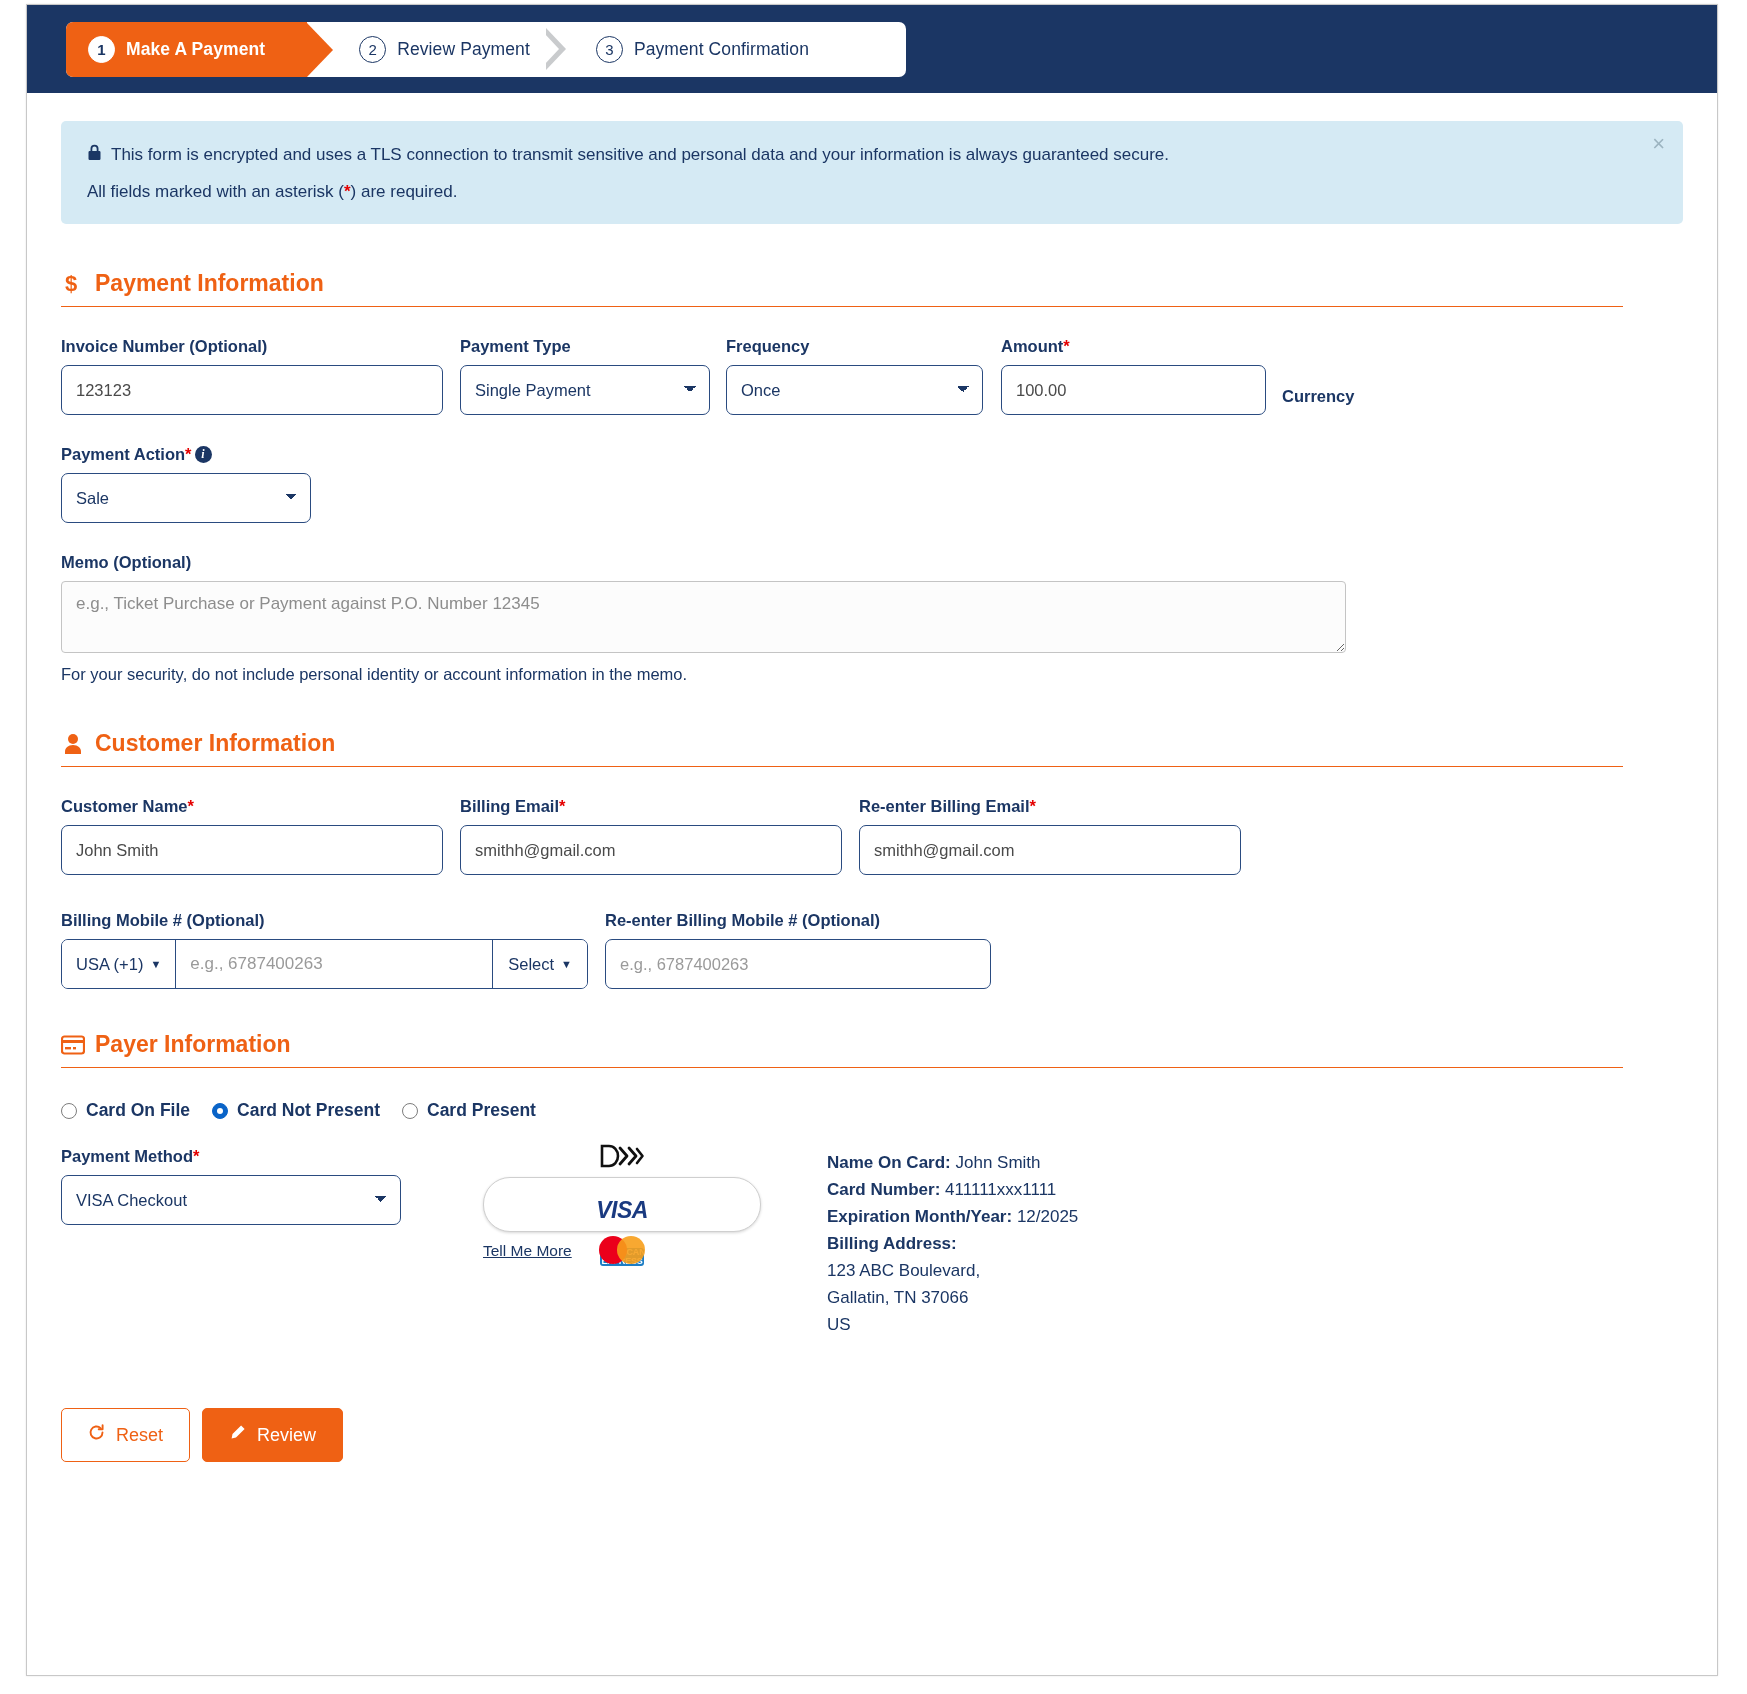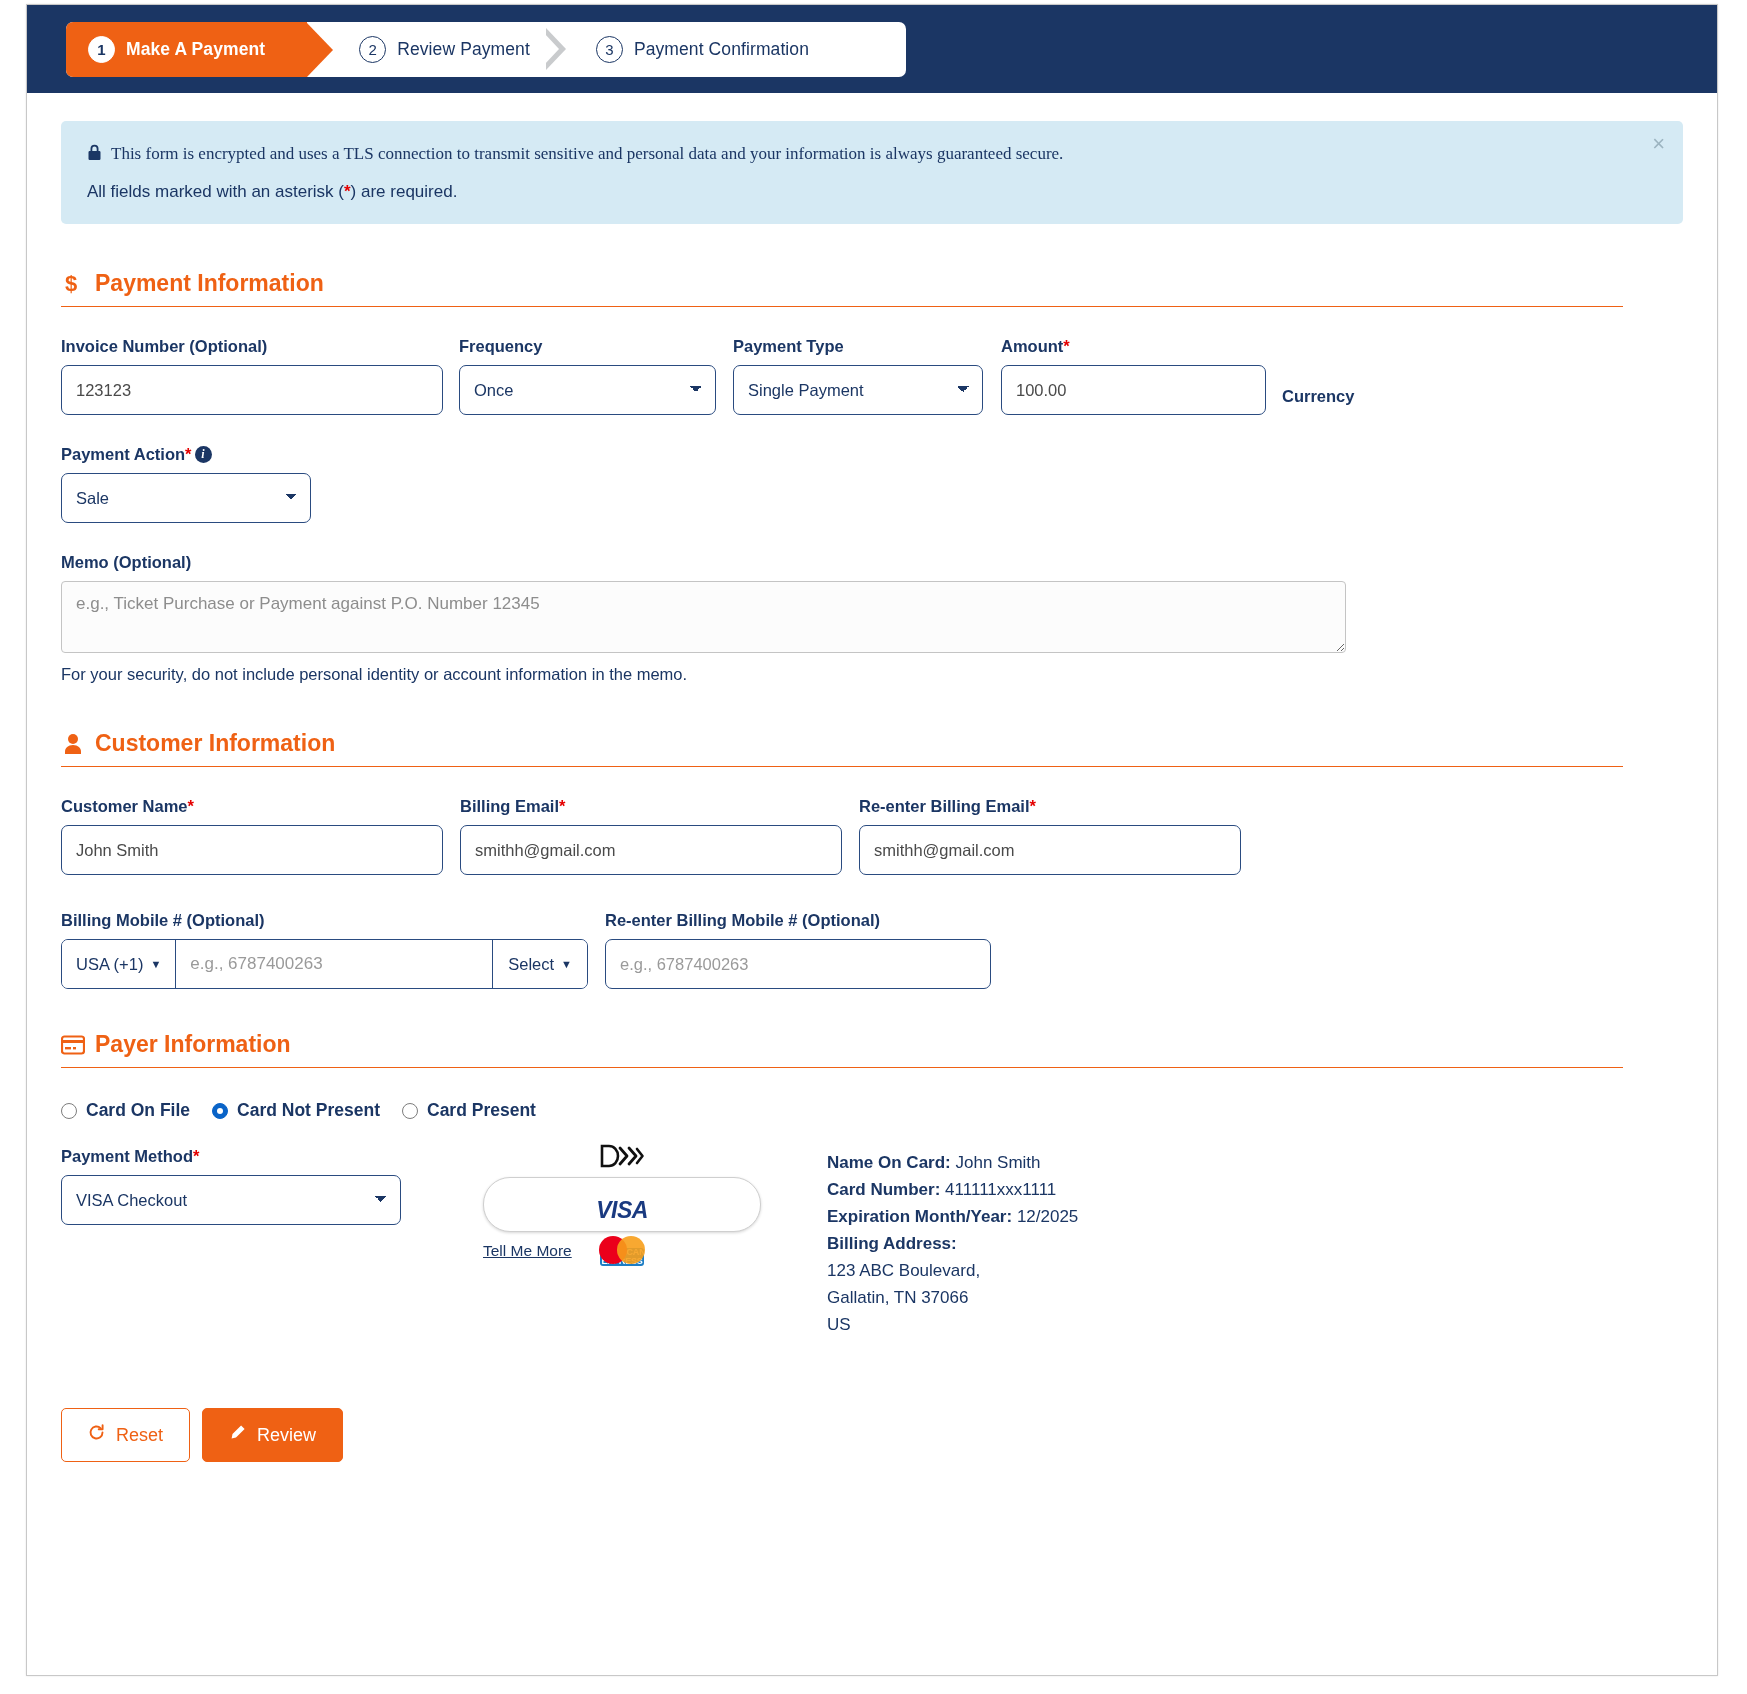--- a/index.html
+++ b/index.html
@@ -125,7 +125,7 @@
     font-size: 17px;
     line-height: 1.0;
   }
-  .alert .line1 { margin-bottom: 20px; display: flex; align-items: center; font-family: Liberation Serif, serif; }
+  .alert .line1 { margin-bottom: 20px; display: flex; align-items: flex-end; }
   .alert .lock {
     display: inline-block;
     margin-right: 9px;

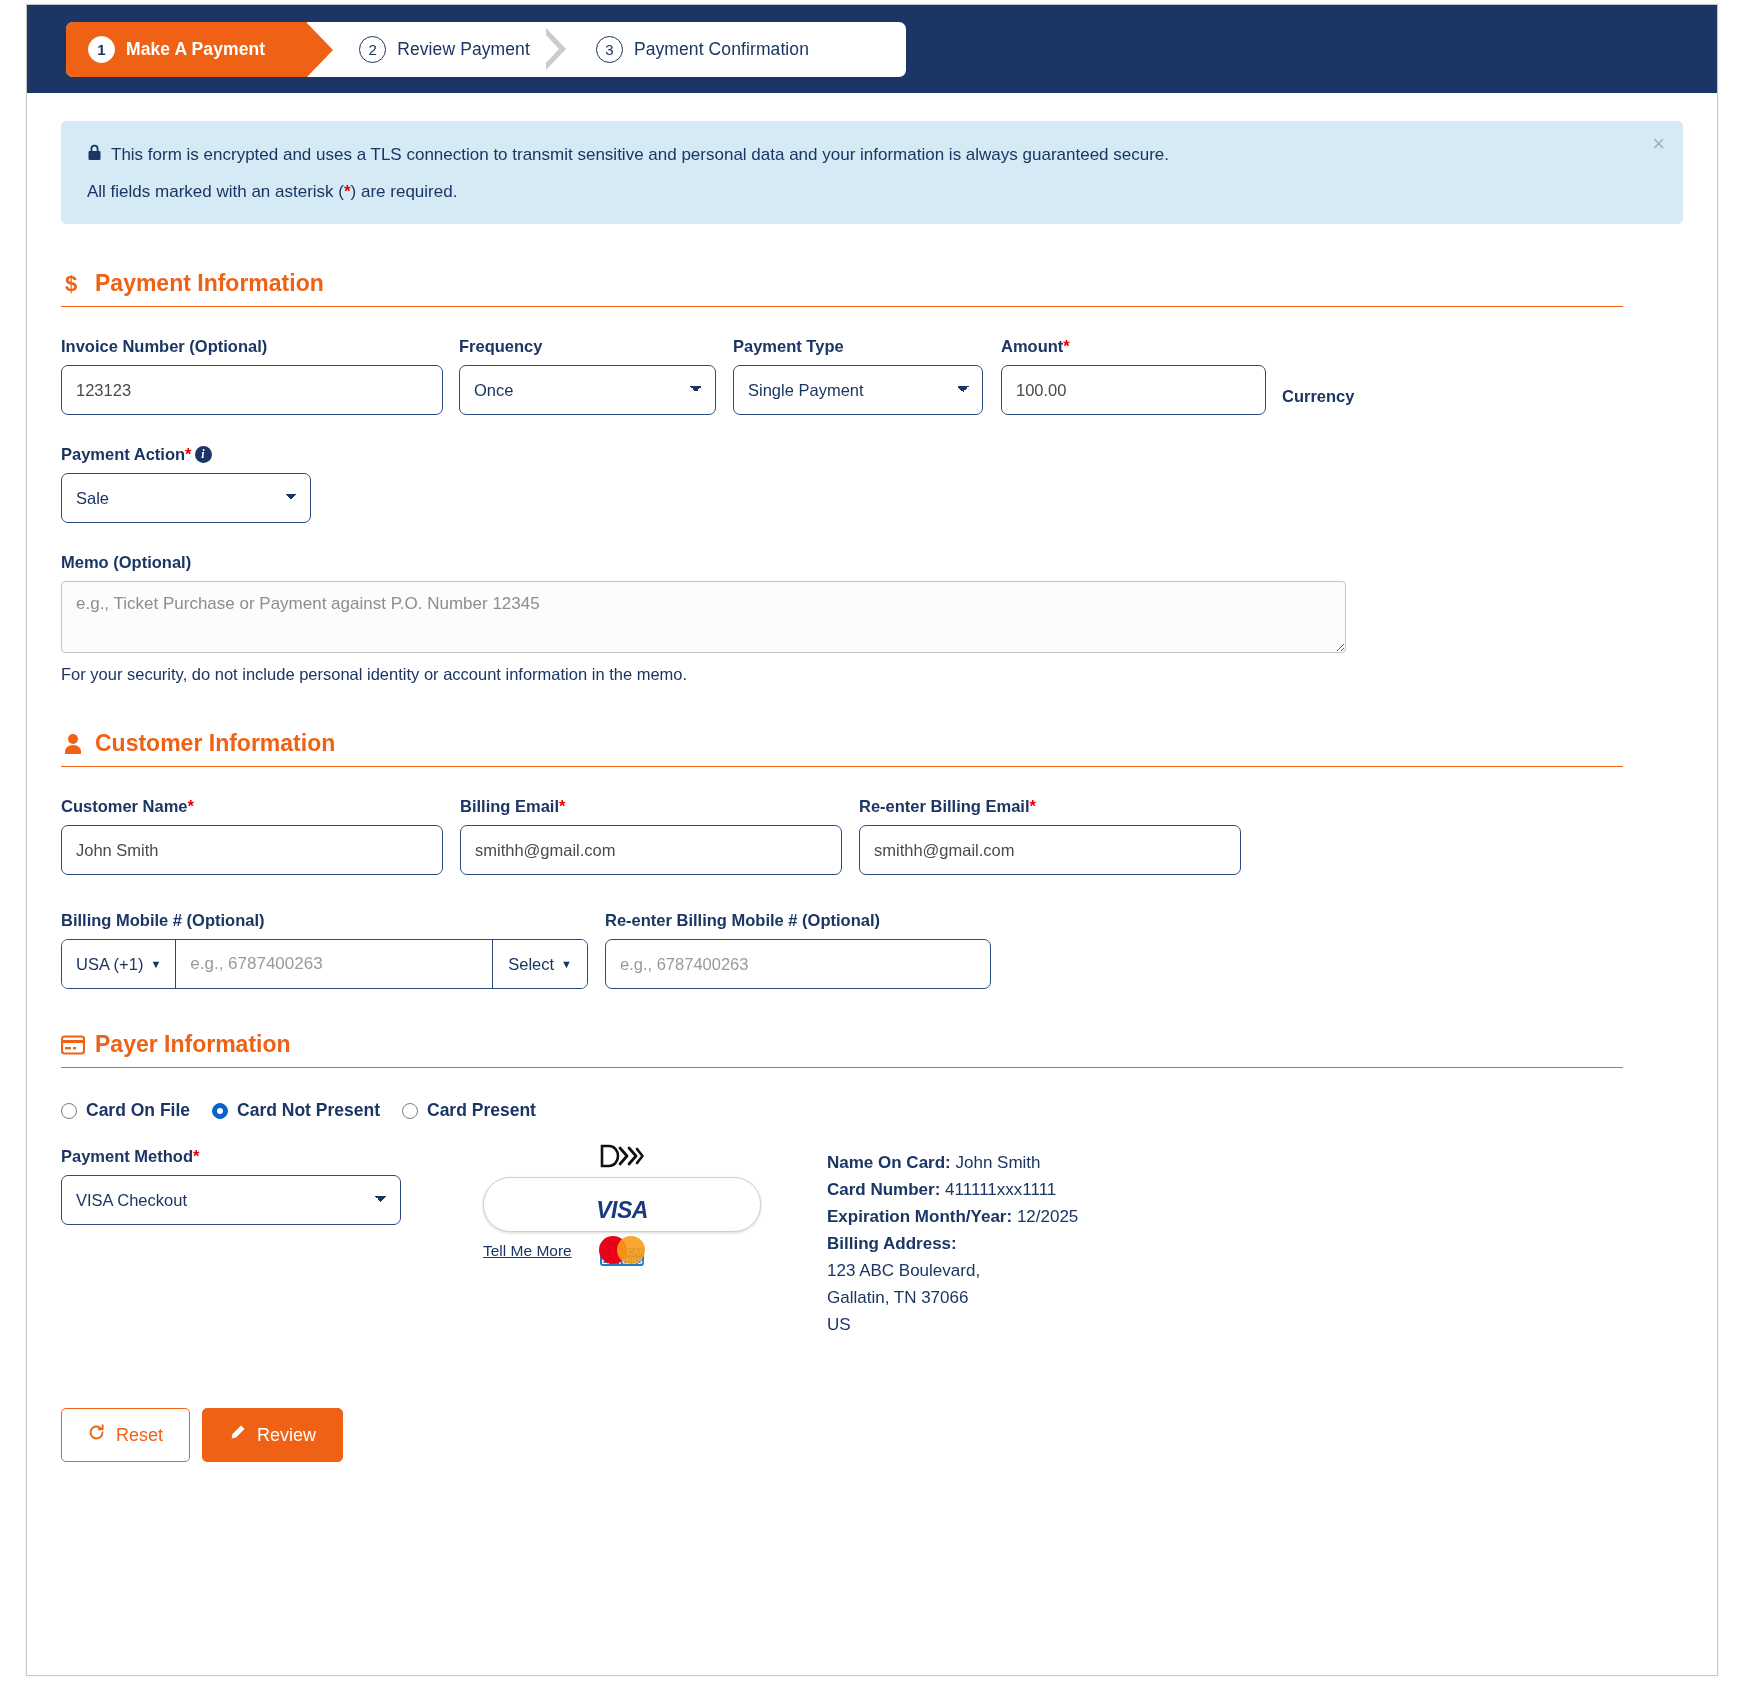--- a/index.html
+++ b/index.html
@@ -454,16 +454,16 @@
           <span class="flabel">Invoice Number (Optional)</span>
           <input class="ctl val" style="width: 382px;" value="123123">
         </div>
+        <div class="fg" style="margin-left:17px">
+          <span class="flabel">Payment Type</span>
+          <select class="ctl" style="width:250px">
+            <option>Single Payment</option>
+          </select>
+        </div>
         <div class="fg" style="margin-left:16px">
           <span class="flabel">Frequency</span>
           <select class="ctl" style="width:257px">
             <option>Once</option>
-          </select>
-        </div>
-        <div class="fg" style="margin-left:17px">
-          <span class="flabel">Payment Type</span>
-          <select class="ctl" style="width:250px">
-            <option>Single Payment</option>
           </select>
         </div>
         <div class="fg" style="margin-left:18px">

